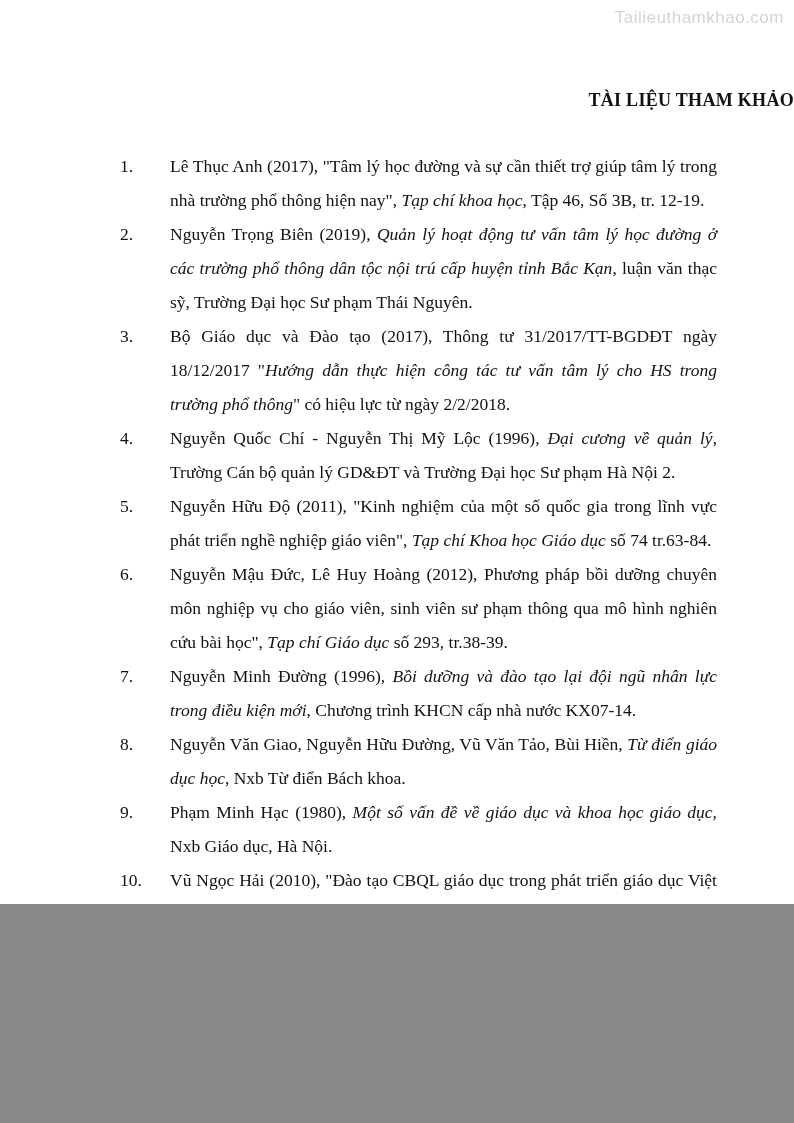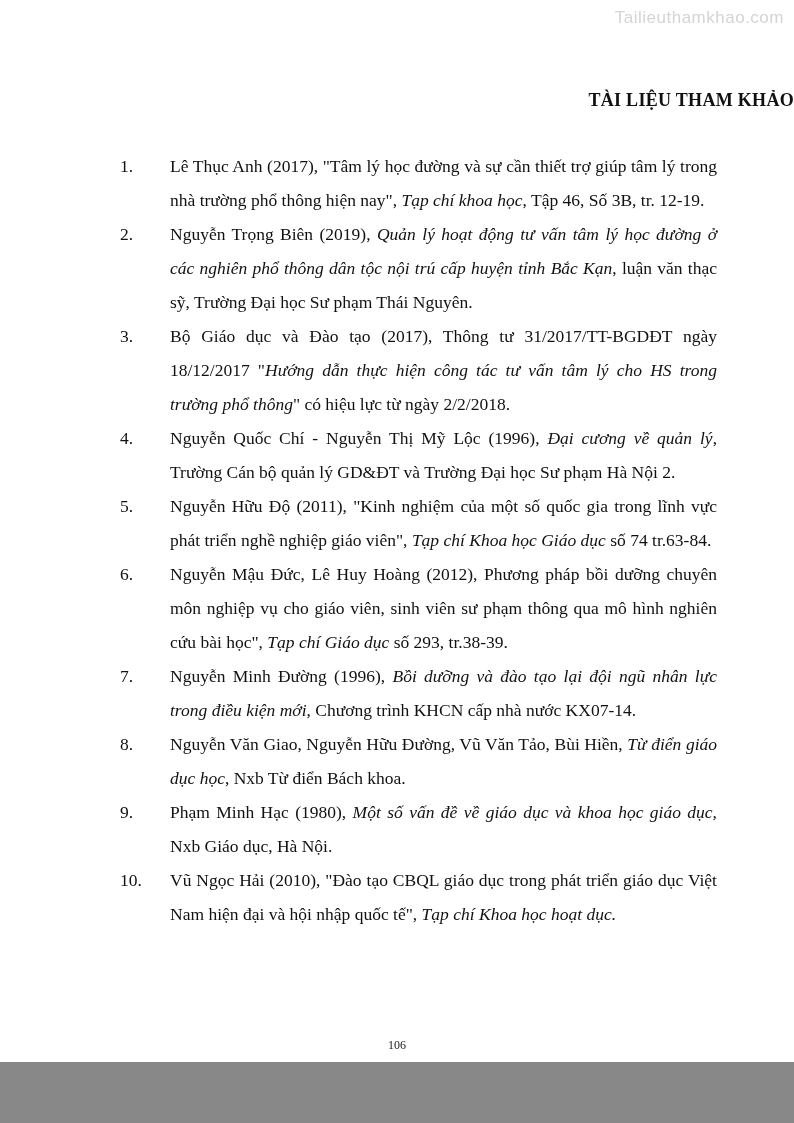--- a/index.html
+++ b/index.html
@@ -7,7 +7,7 @@
   .page {
     position: relative;
     width: 794px;
-    height: 1062px;
+    height: 904px;
     margin: 0 auto;
     background: #ffffff;
     font-family: "Liberation Serif", serif;

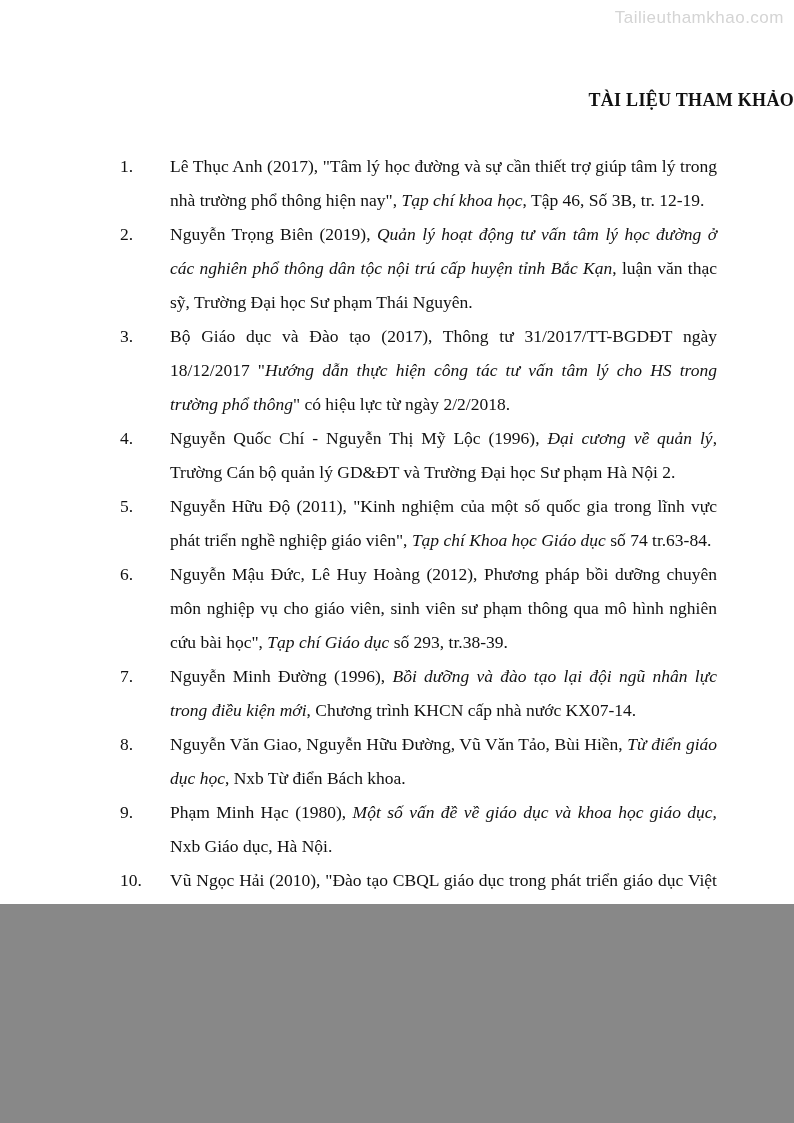--- a/index.html
+++ b/index.html
@@ -81,7 +81,7 @@
       </div>
       <div class="ref">
         <span class="ref-num">2.</span>
-        <span class="ref-text"><span>Nguyễn Trọng Biên (2019), </span><span class="italic">Quản lý hoạt động tư vấn tâm lý học đường ở các nghiên phổ thông dân tộc nội trú cấp huyện tỉnh Bắc Kạn</span><span>, luận văn thạc sỹ, Trường Đại học Sư phạm Thái Nguyên.</span></span>
+        <span class="ref-text"><span>Nguyễn Trọng Biên (2019), </span><span class="italic">Quản lý hoạt động tư vấn tâm lý học đường ở các trường phổ thông dân tộc nội trú cấp huyện tỉnh Bắc Kạn</span><span>, luận văn thạc sỹ, Trường Đại học Sư phạm Thái Nguyên.</span></span>
       </div>
       <div class="ref">
         <span class="ref-num">3.</span>

